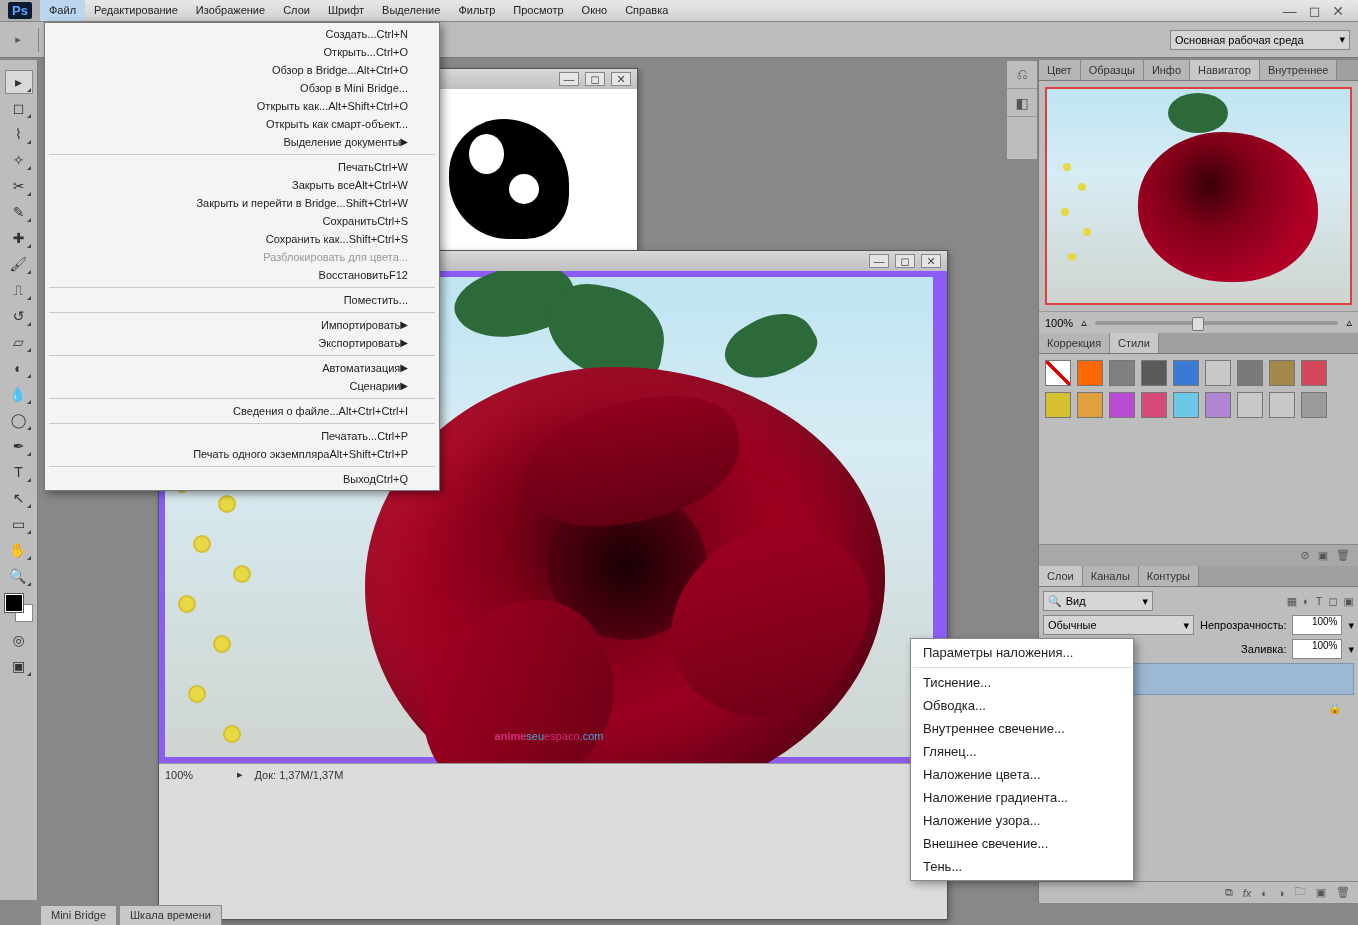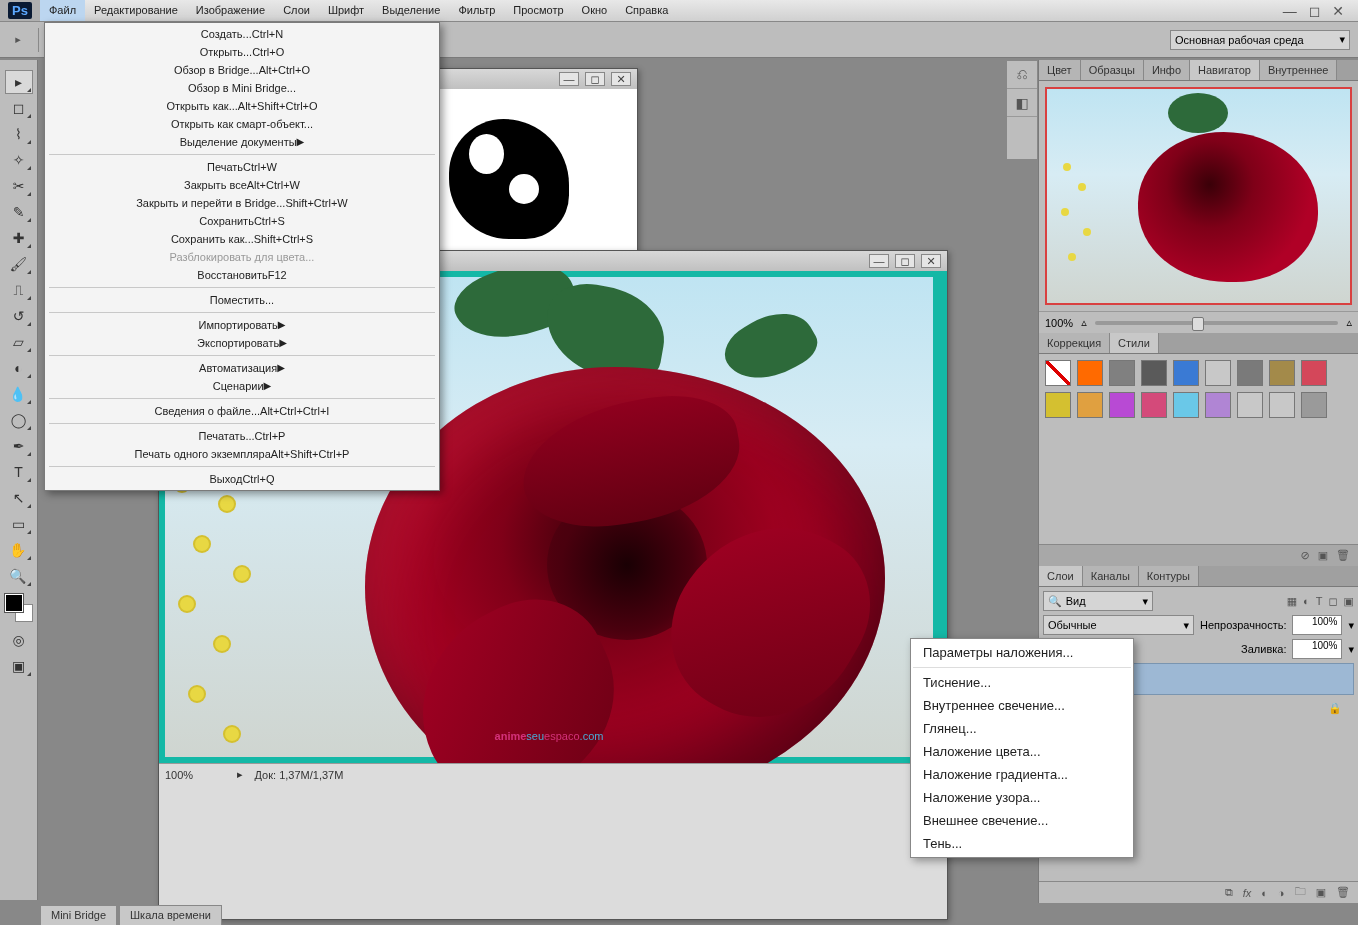--- a/index.html
+++ b/index.html
@@ -104,7 +104,7 @@
 
 
 .dropdown { position:absolute; left:44px; top:22px; width:396px; background:#f4f4f4; border:1px solid #7a7a7a; box-shadow:3px 3px 8px rgba(0,0,0,.4); z-index:100; padding:2px 0;}
-.dropdown .item { display:flex; justify-content:center; padding:3px 31px; font-size:13px; color:#222; cursor:default;}
+.dropdown .item { display:flex; justify-content:flex-end; padding:3px 31px; font-size:13px; color:#222; cursor:default;}
 .dropdown .item.disabled { color:#999; }
 .dropdown .item .arrow { font-size:10px; }
 .dropdown .sep { height:1px; background:#c8c8c8; margin:3px 4px; }

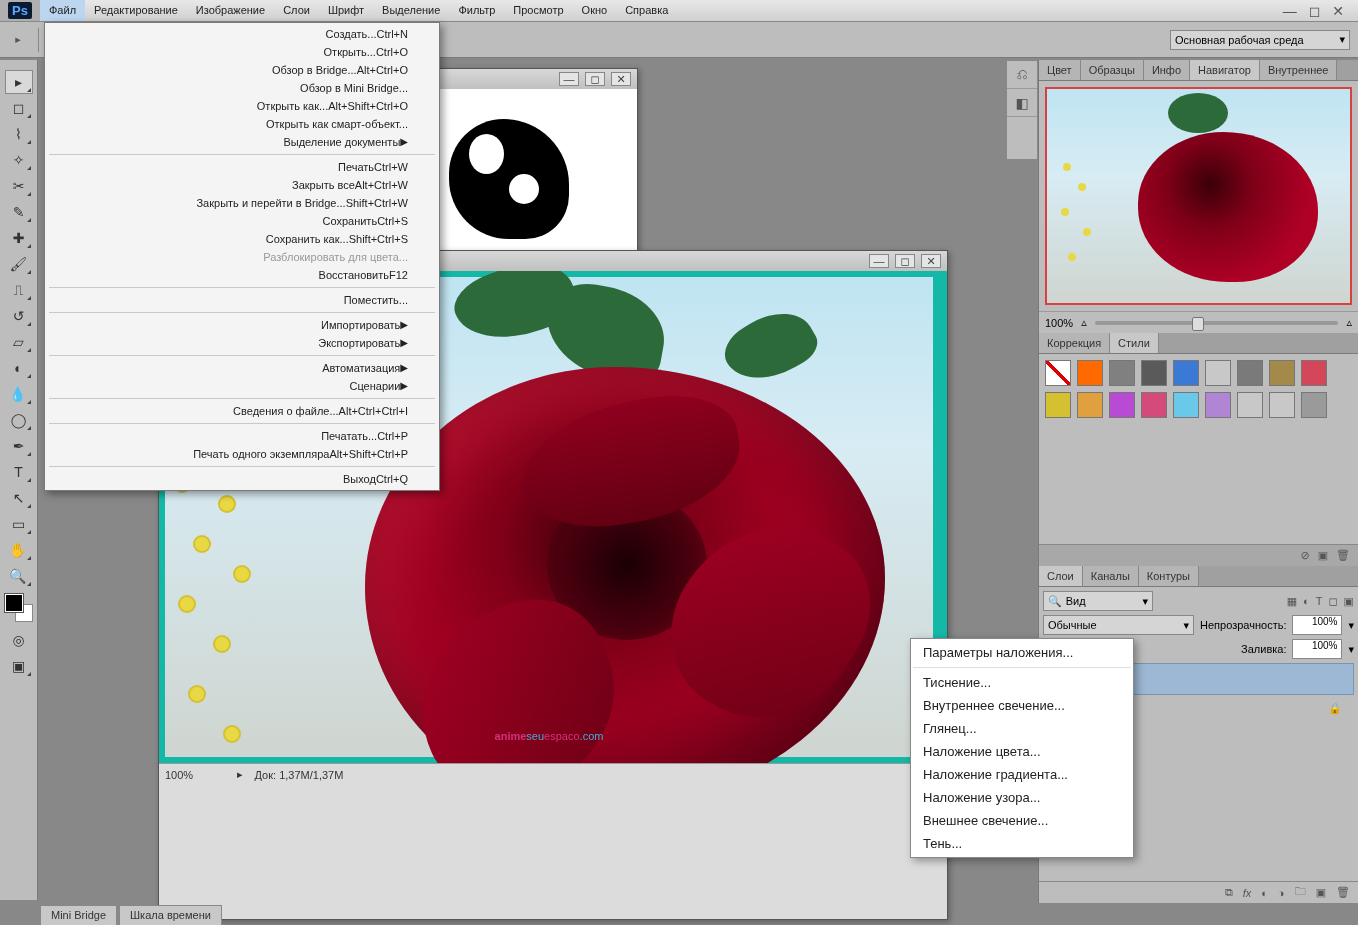--- a/index.html
+++ b/index.html
@@ -487,6 +487,7 @@
     <div class="item">Параметры наложения...</div>
     <div class="sep"></div>
     <div class="item">Тиснение...</div>
+    <div class="item">Обводка...</div>
     <div class="item">Внутреннее свечение...</div>
     <div class="item">Глянец...</div>
     <div class="item">Наложение цвета...</div>

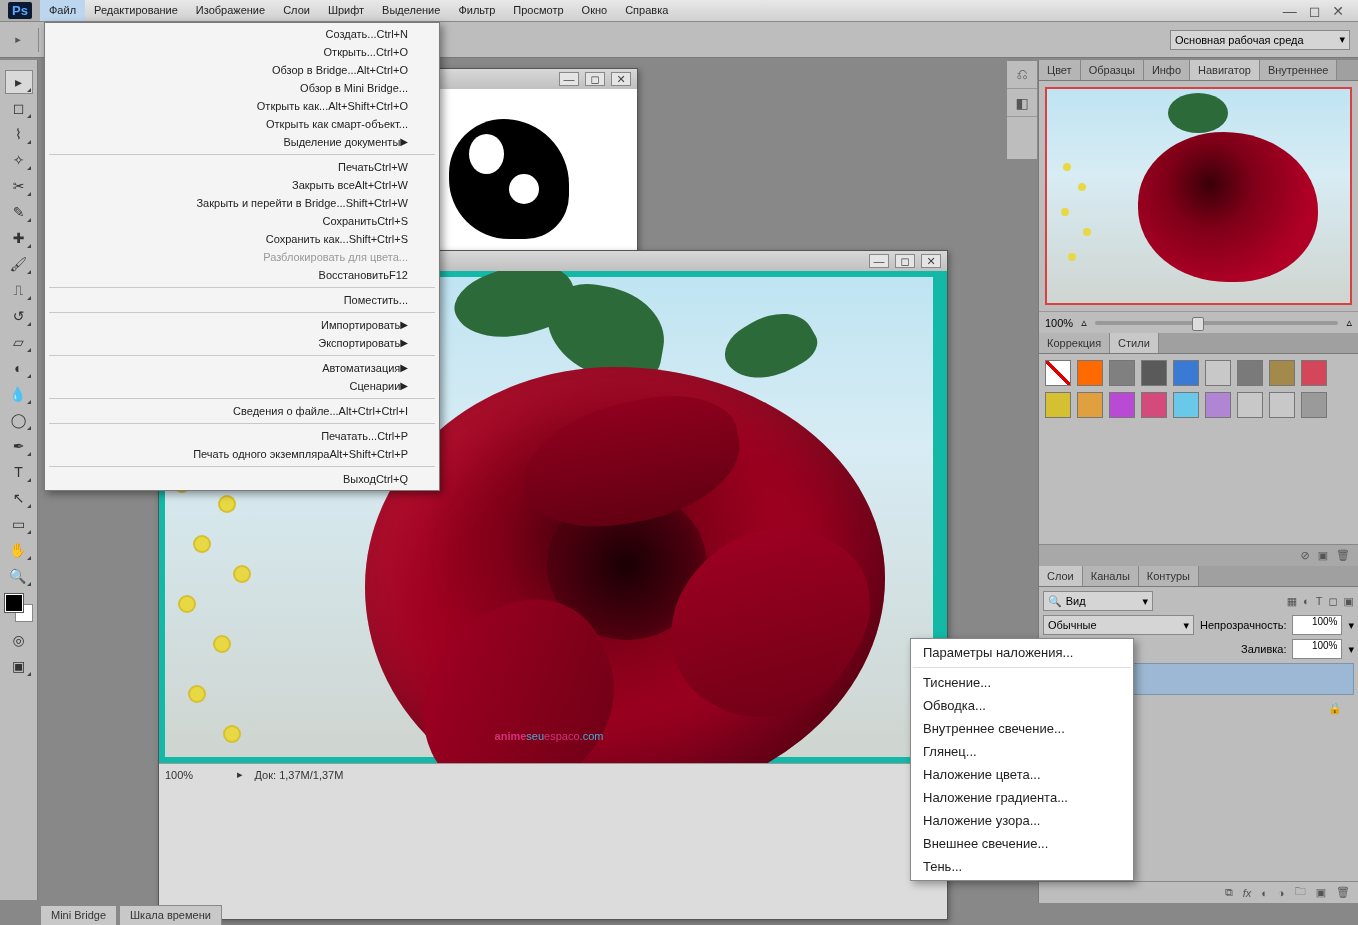--- a/index.html
+++ b/index.html
@@ -47,7 +47,7 @@
 .ink:after { content:""; position:absolute; left:60px; top:55px; width:30px; height:30px; background:#fff; border-radius:50%; }
 
 .doc2 { left:120px; top:190px; width:790px; height:670px; }
-.doc2 .content { height:492px; background:#14b8a6; position:relative; overflow:hidden; }
+.doc2 .content { height:492px; background:#8b5cf6; position:relative; overflow:hidden; }
 .rose-img { position:absolute; left:6px; top:6px; right:14px; bottom:6px; background:linear-gradient(180deg,#bfe4f2 0%, #d7ecf4 35%, #cfd5d0 100%); }
 .leaf { position:absolute; background:#2d6a3a; border-radius:40% 60% 30% 70%; }
 .leaf.l1 { left:290px; top:-10px; width:120px; height:70px; transform:rotate(-20deg);}

